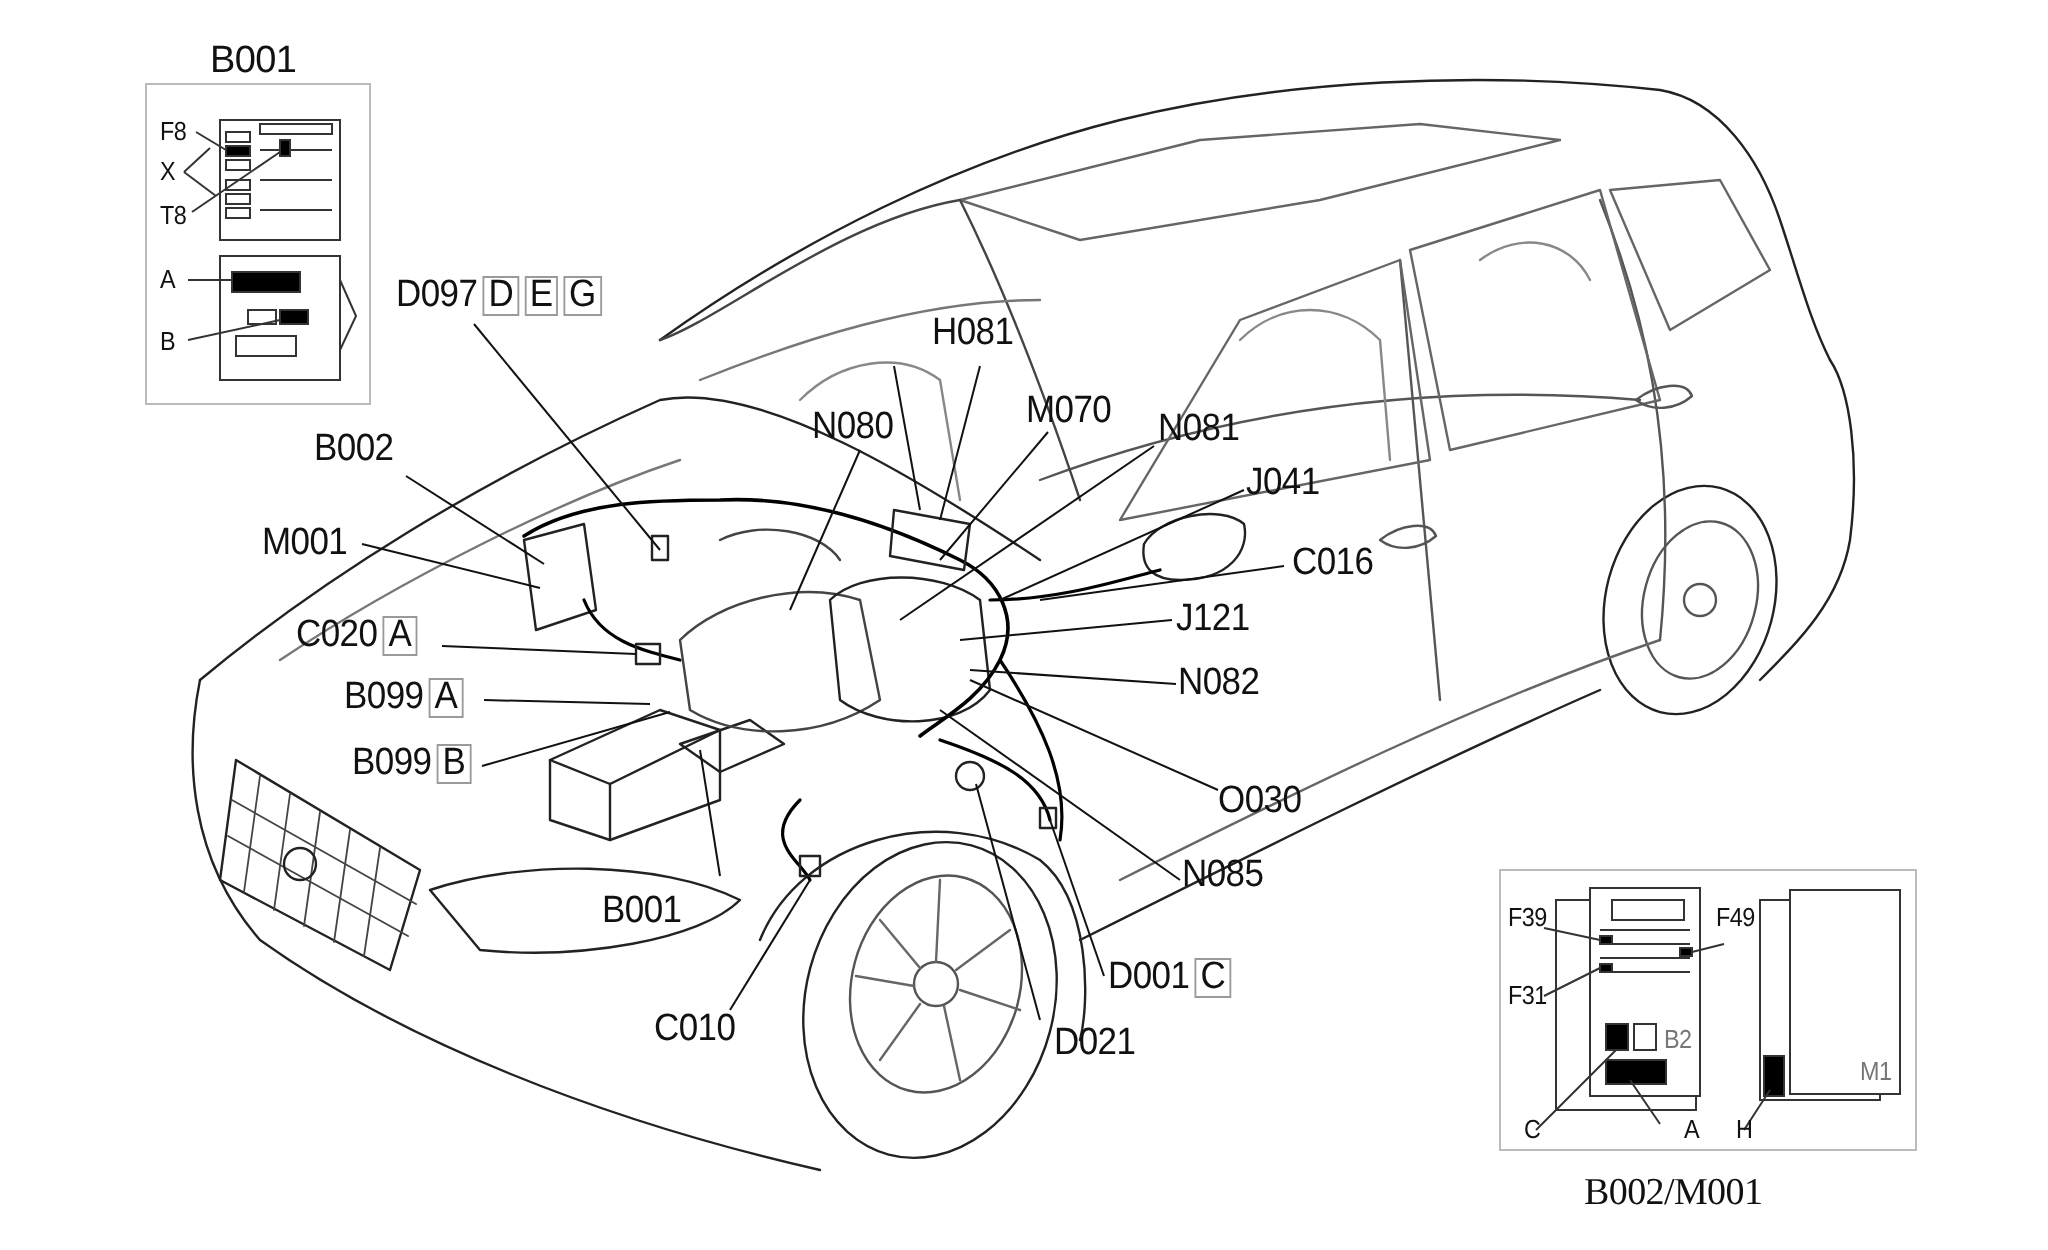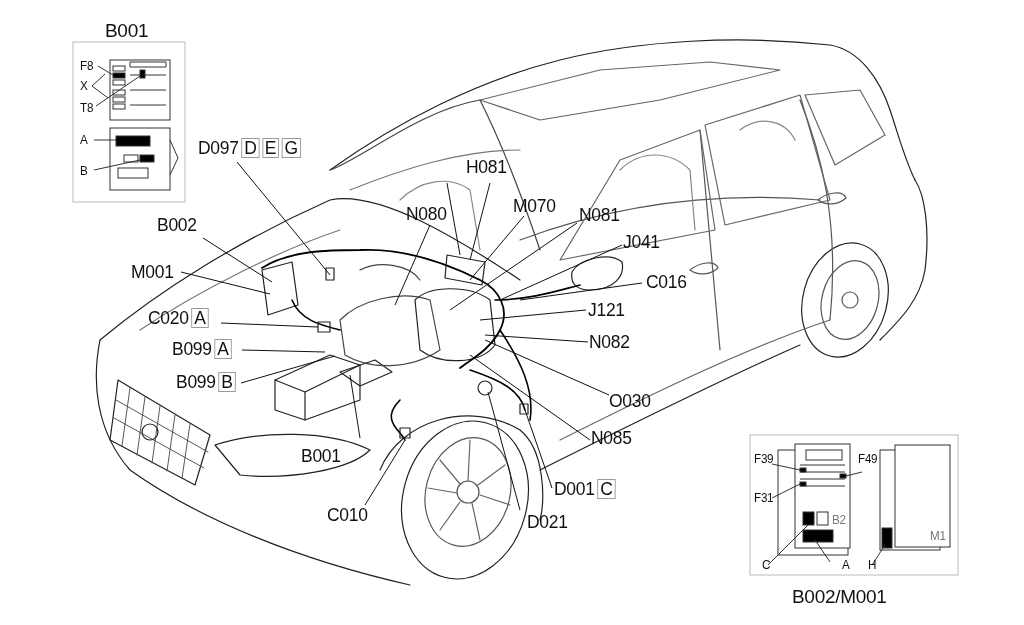--- a/index.html
+++ b/index.html
@@ -183,7 +183,7 @@
 <div class="small" style="left:80px;top:132px;">A</div>
 <div class="small" style="left:80px;top:163px;">B</div>
 
-<div class="inset-title" style="left:792px;top:586px;">B002/M001</div>
+<div class="inset-title" style="left:792px;top:586px;font-family:Liberation Serif, serif;">B002/M001</div>
 <div class="small" style="left:754px;top:451px;">F39</div>
 <div class="small" style="left:858px;top:451px;">F49</div>
 <div class="small" style="left:754px;top:490px;">F31</div>

